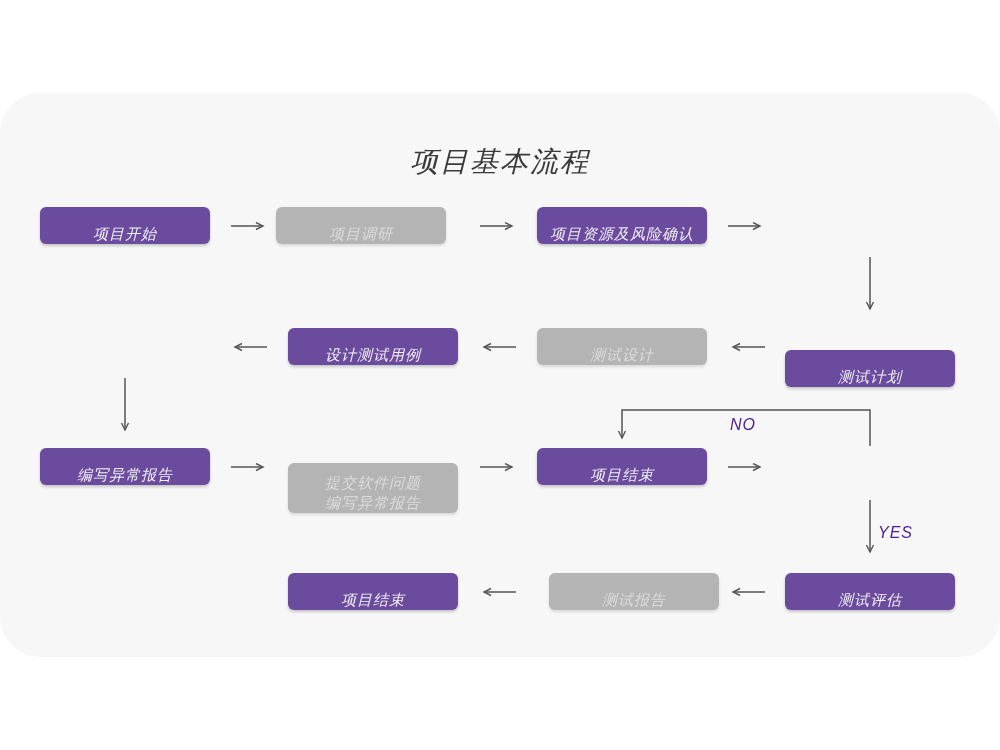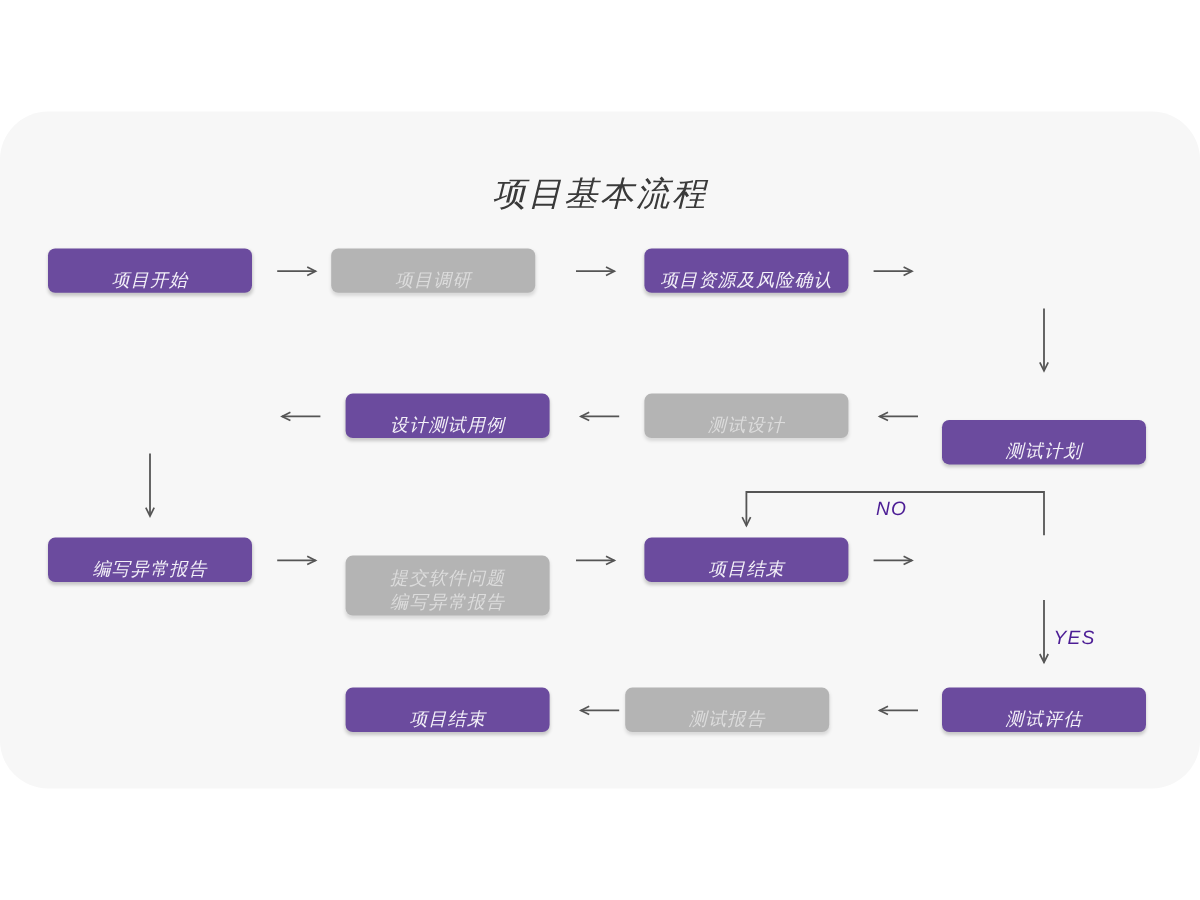--- a/index.html
+++ b/index.html
@@ -164,7 +164,7 @@
   <div class="node purple" style="left:288px; top:573px;">
     <span>项目结束</span>
   </div>
-  <div class="node gray" style="left:521px; top:573px;">
+  <div class="node gray" style="left:549px; top:573px;">
     <span>测试报告</span>
   </div>
   <div class="node purple" style="left:785px; top:573px;">

